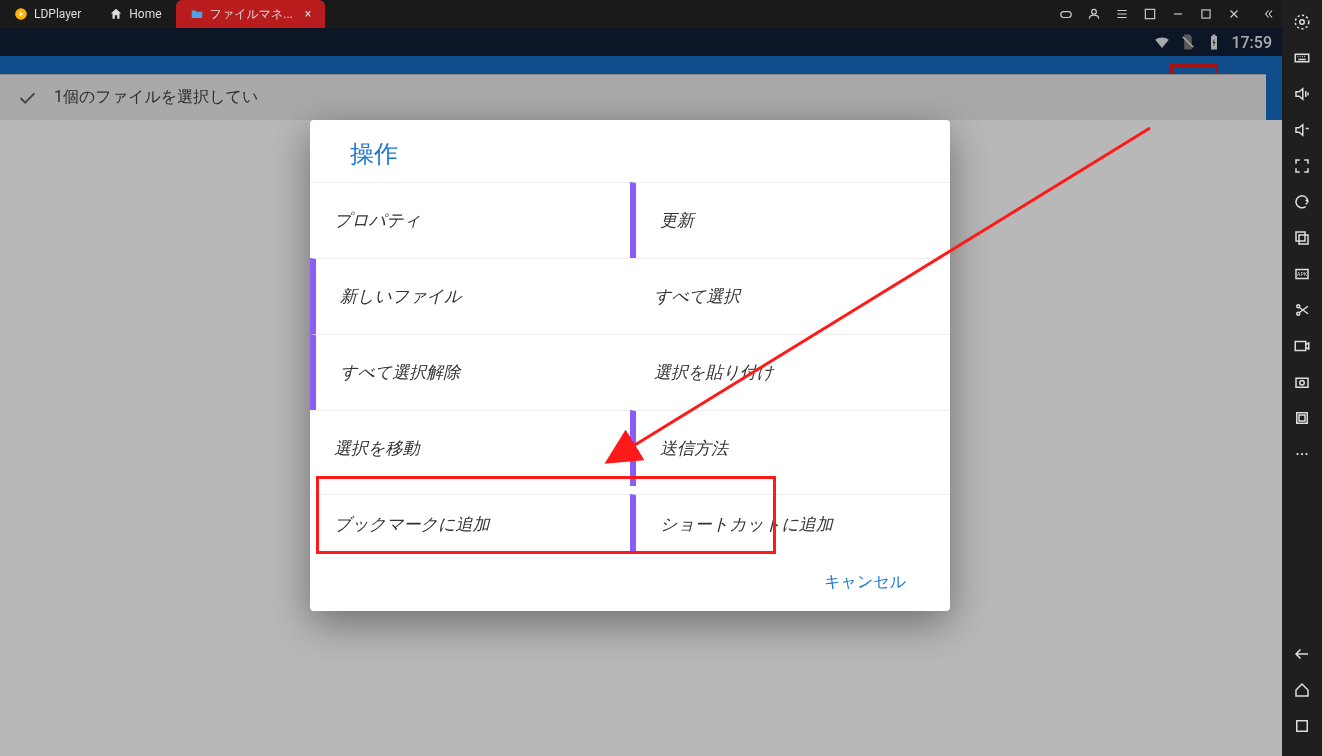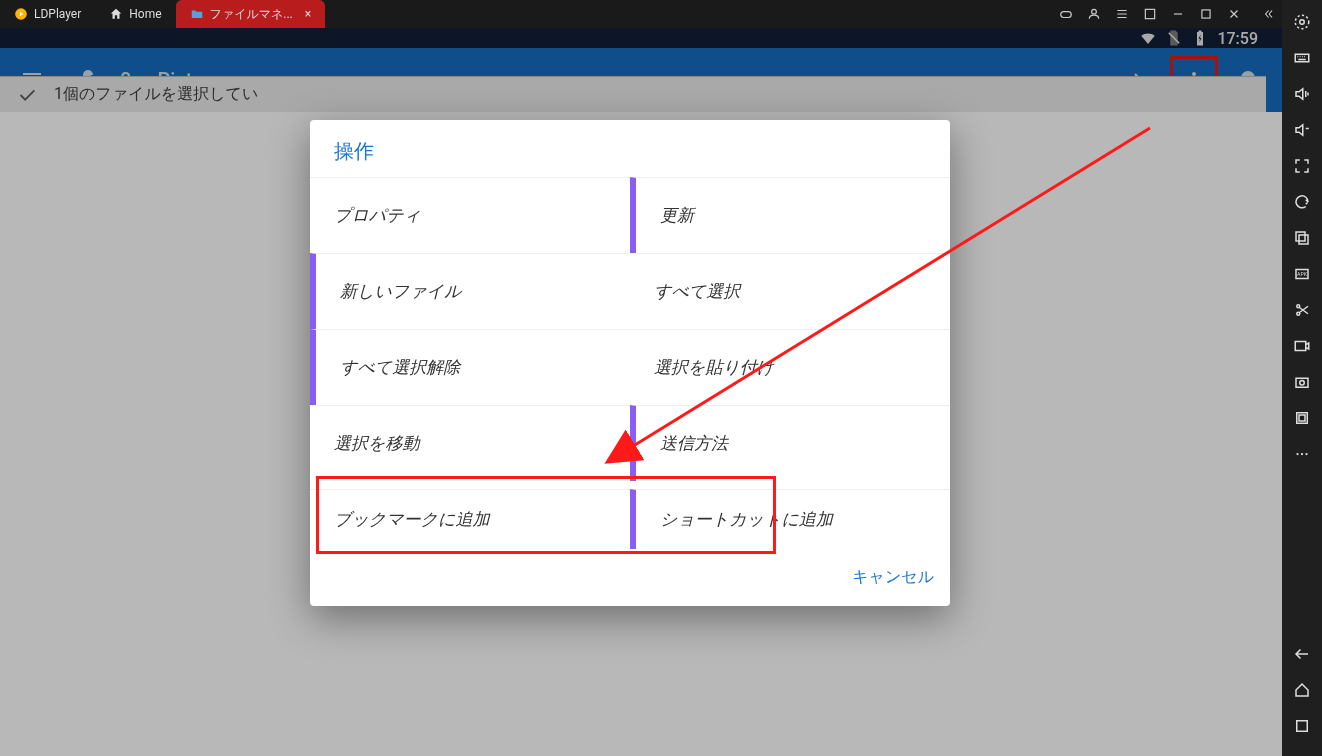--- a/index.html
+++ b/index.html
@@ -21,7 +21,7 @@
 
 .android-area { flex: 1; background: #fff; position: relative; overflow: hidden; }
 
-.statusbar { height: 20px; background: #12223a; color: #fff; display: flex; align-items: center; justify-content: flex-end; padding: 0 24px; gap: 8px; font-size: 16px; font-weight: 500; }
+.statusbar { height: 28px; background: #12223a; color: #fff; display: flex; align-items: center; justify-content: flex-end; padding: 0 10px; gap: 8px; font-size: 16px; font-weight: 500; }
 .statusbar .sic { width: 18px; height: 18px; display: inline-flex; }
 
 .app-toolbar { height: 64px; background: #1976d2; display: flex; align-items: center; padding: 0 8px; color: #fff; gap: 8px; }

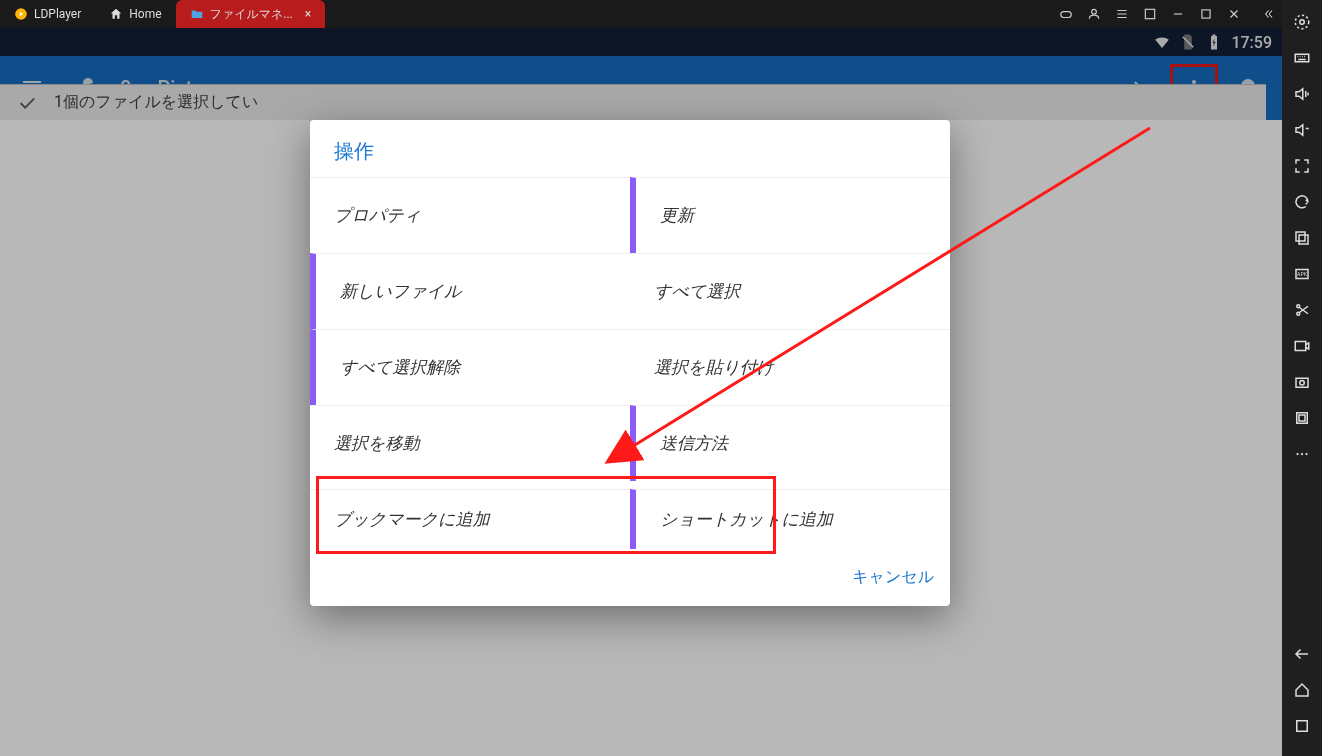--- a/index.html
+++ b/index.html
@@ -32,7 +32,7 @@
 
 .file-list { position: absolute; top: 92px; bottom: 46px; left: 0; right: 0; overflow: hidden; background: #f5f5f5; }
 
-.selection-bar { position: absolute; bottom: 0; left: 0; right: 16px; height: 36px; background: #fff; border-top: 1px solid #ccc; display: flex; align-items: center; padding: 0 16px; gap: 16px; color: #444; font-size: 16px; }
+.selection-bar { position: absolute; bottom: 0; left: 0; right: 16px; height: 46px; background: #fff; border-top: 1px solid #ccc; display: flex; align-items: center; padding: 0 16px; gap: 16px; color: #444; font-size: 16px; }
 .selection-bar svg { width: 22px; height: 22px; }
 
 .scrim { position: absolute; inset: 0; background: rgba(0,0,0,0.28); }

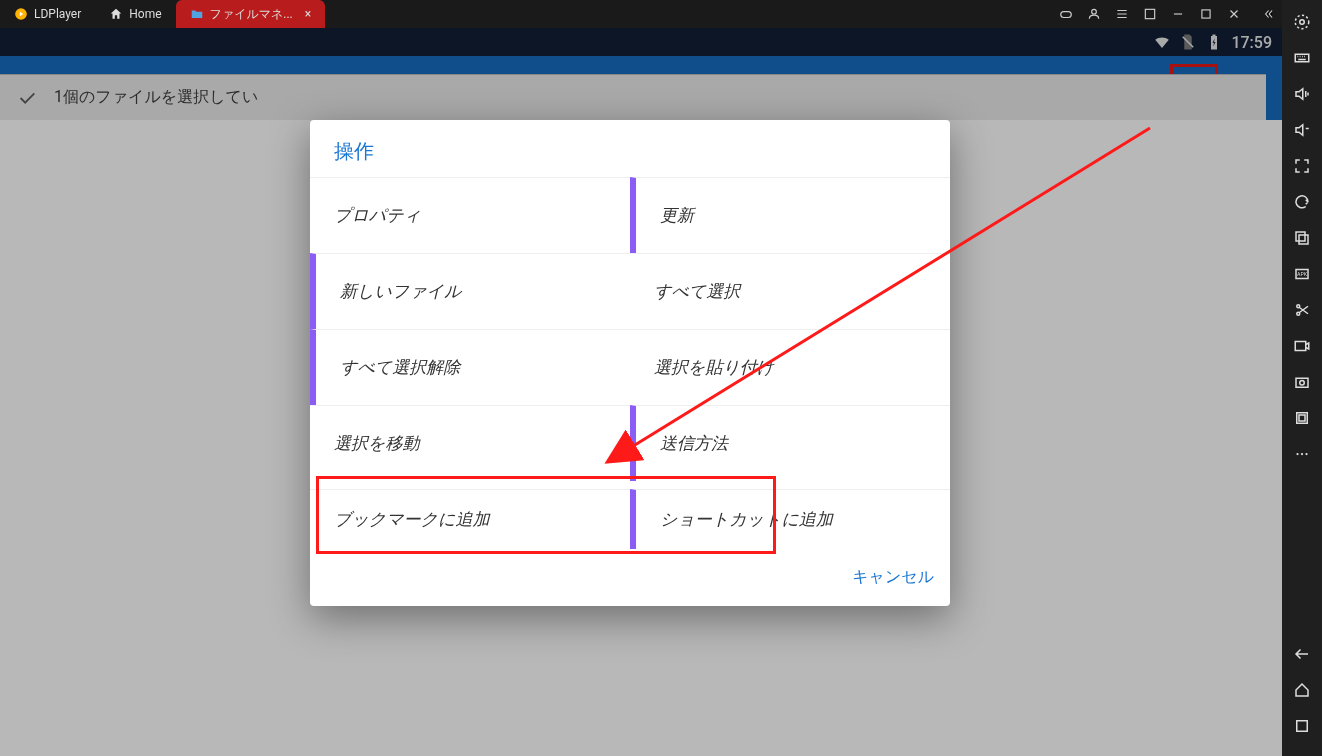--- a/index.html
+++ b/index.html
@@ -38,7 +38,7 @@
 .scrim { position: absolute; inset: 0; background: rgba(0,0,0,0.28); }
 
 .dialog { position: absolute; left: 310px; top: 92px; width: 640px; background: #fff; border-radius: 4px; box-shadow: 0 12px 40px rgba(0,0,0,0.4); overflow: hidden; }
-.dialog .dtitle { padding: 18px 24px 12px; font-size: 20px; font-weight: 500; color: #1976d2; }
+.dialog .dtitle { padding: 18px 40px 12px; font-size: 24px; font-weight: 500; color: #1976d2; }
 .dialog .dgrid { display: grid; grid-template-columns: 1fr 1fr; font-style: italic; }
 .dialog .dcell { padding: 26px 24px; font-size: 17px; color: #333; border-top: 1px solid #eee; cursor: pointer; position: relative; }
 .dialog .dcell.rb { border-left: 6px solid #8b5cf6; }

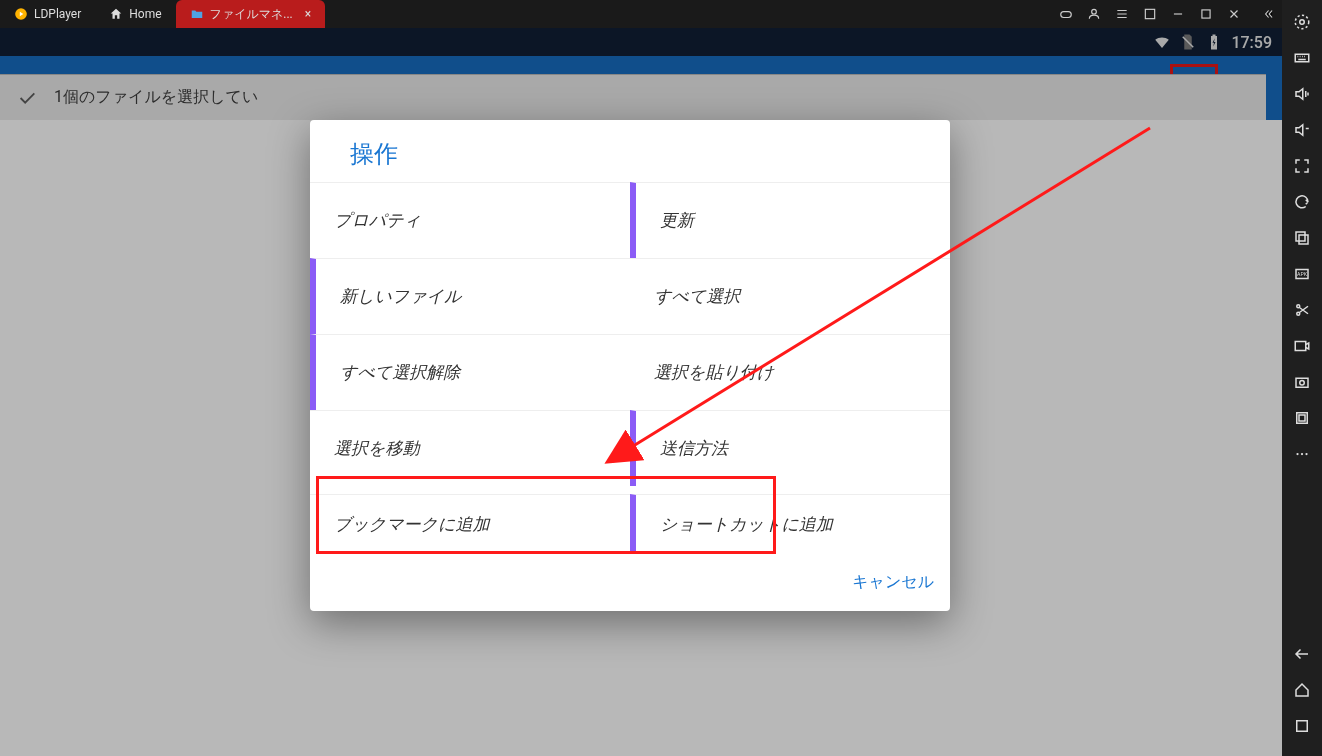--- a/index.html
+++ b/index.html
@@ -44,7 +44,7 @@
 .dialog .dcell.rb { border-left: 6px solid #8b5cf6; }
 .dialog .dcell.cut { overflow: hidden; height: 60px; padding-top: 18px; margin-top: 8px; }
 .dialog .row-highlight { position: absolute; pointer-events: none; border: 3px solid #ff1a1a; }
-.dialog .dactions { display: flex; justify-content: flex-end; padding: 10px 4px; }
+.dialog .dactions { display: flex; justify-content: flex-end; padding: 10px 32px; }
 .dialog .dactions .dcancel { color: #1976d2; font-size: 16px; font-weight: 500; padding: 8px 12px; cursor: pointer; }
 
 .arrow { position: absolute; pointer-events: none; }

